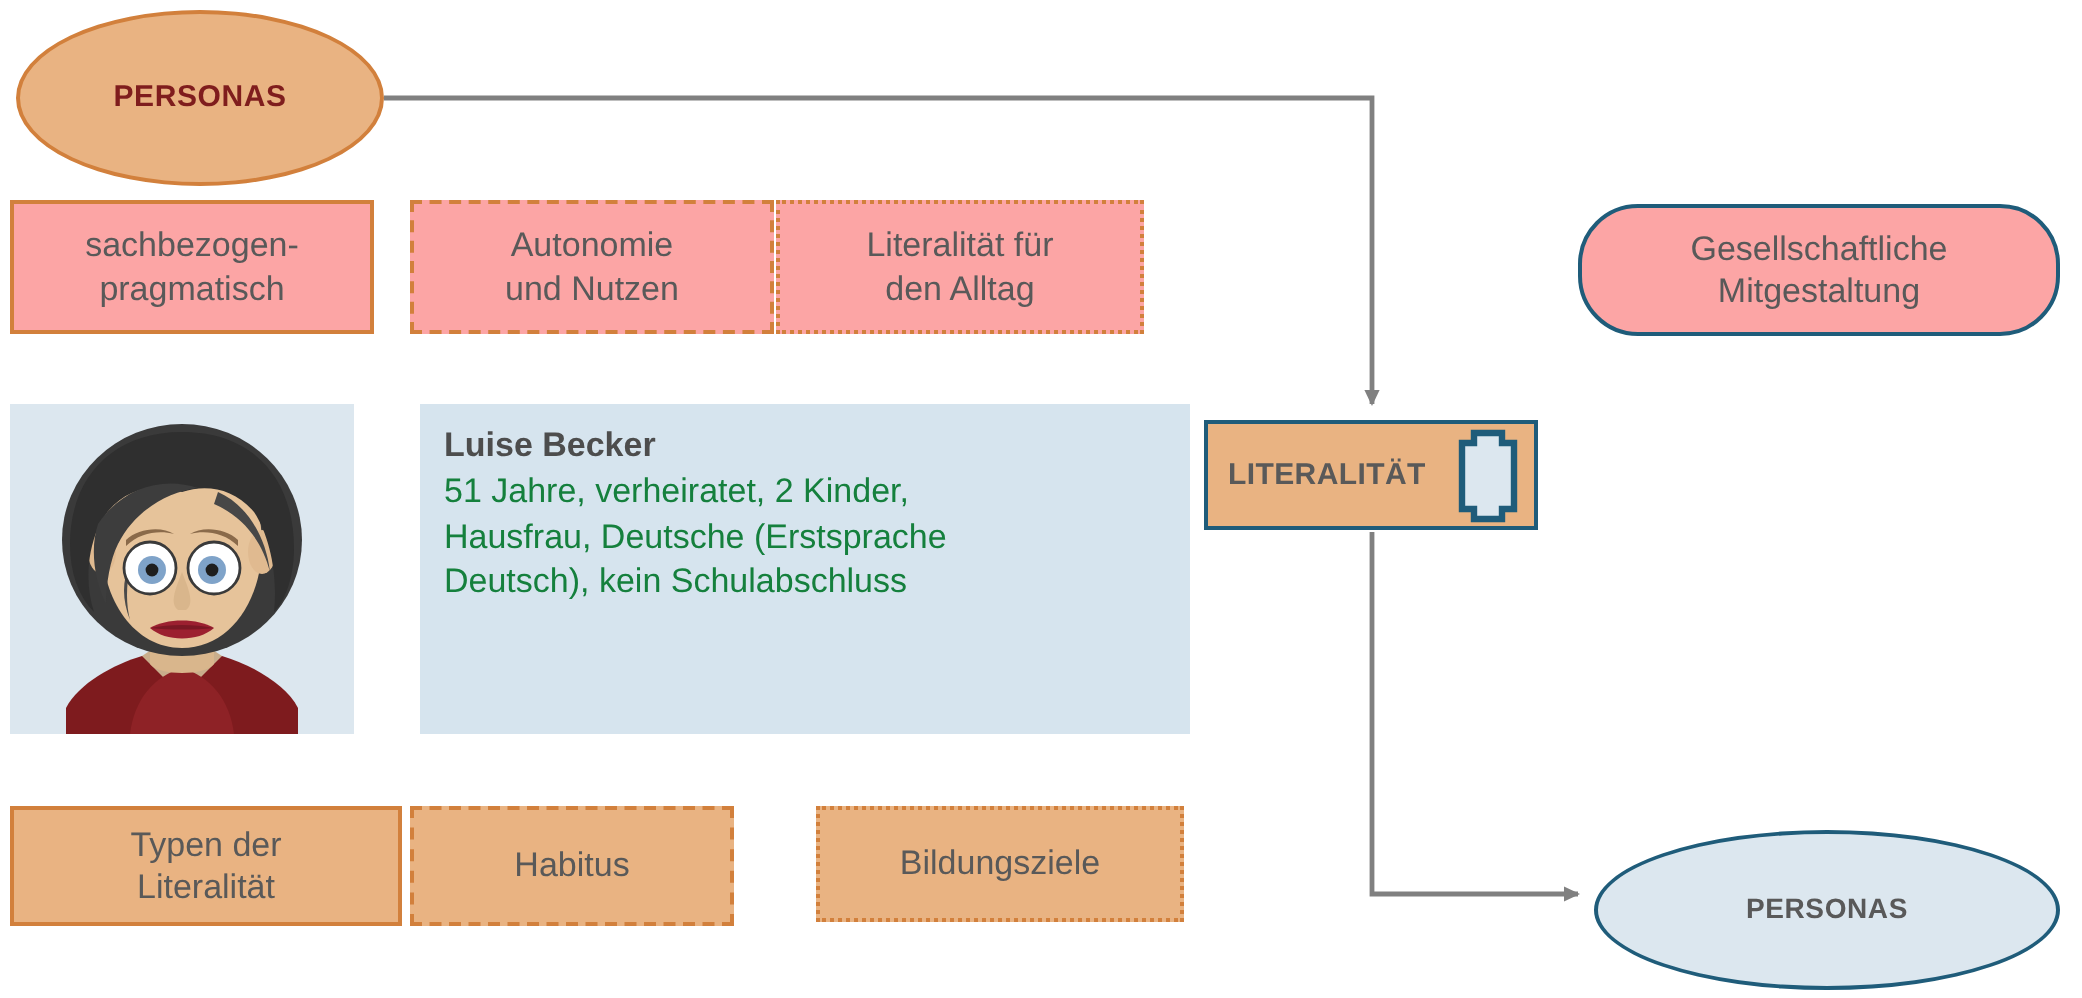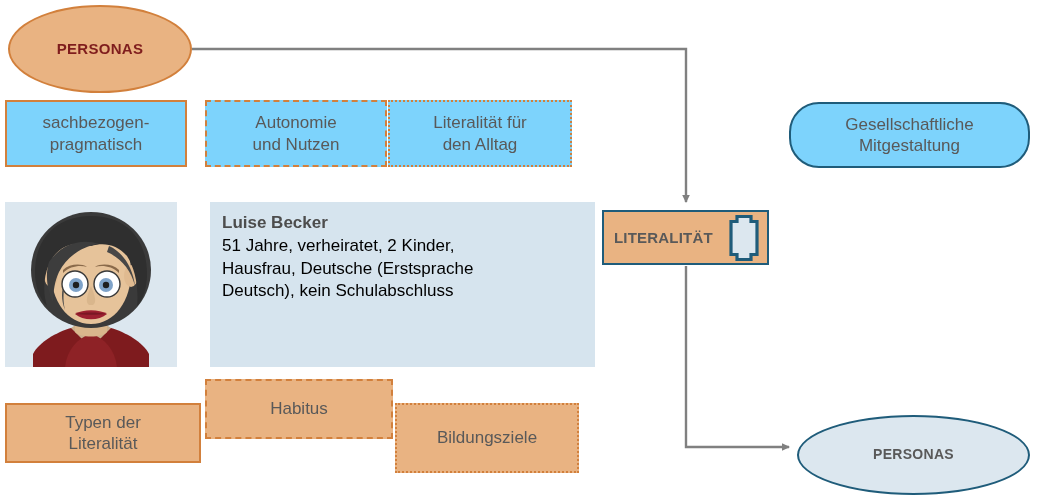--- a/index.html
+++ b/index.html
@@ -39,7 +39,7 @@
   .rect{position:absolute;box-sizing:border-box;}
   .rect .node-label{font-size:17px;}
 
-  .fill-white{background:#7dd3fc;}
+  .fill-white{background:#fca5a5;}
   .fill-orange{background:#E9B382;}
 
   .bd-orange-solid {border:2px solid #D2803C;}

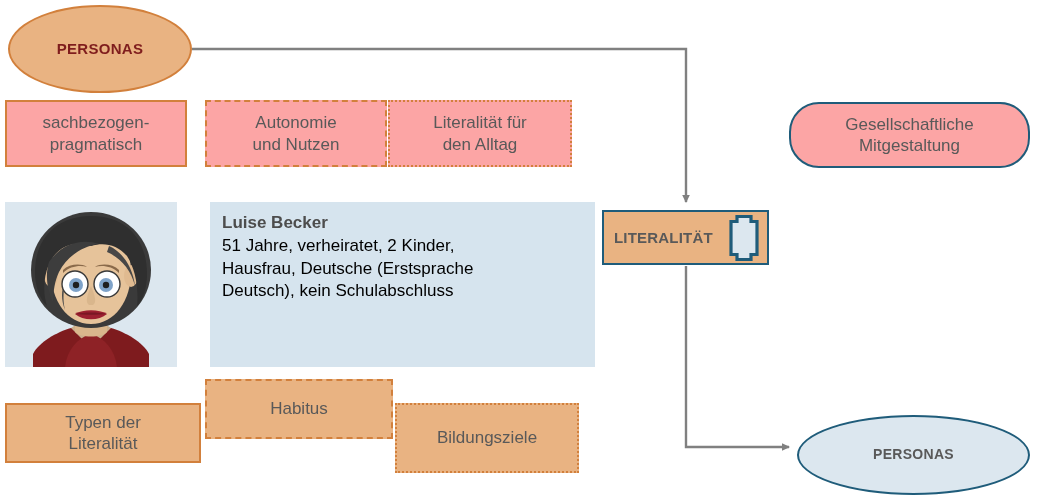--- a/index.html
+++ b/index.html
@@ -81,7 +81,7 @@
     background:#D6E4EE;box-sizing:border-box;padding:10px 8px 0 12px;
   }
   #persona-name{font-size:17px;font-weight:bold;color:#4d4d4d;line-height:1.35;}
-  #persona-desc{font-size:17px;color:#000000;line-height:1.33;white-space:pre-line;}
+  #persona-desc{font-size:17px;color:#15803d;line-height:1.33;white-space:pre-line;}
 
   
   #connectors{position:absolute;left:0;top:0;width:1041px;height:499px;pointer-events:none;}

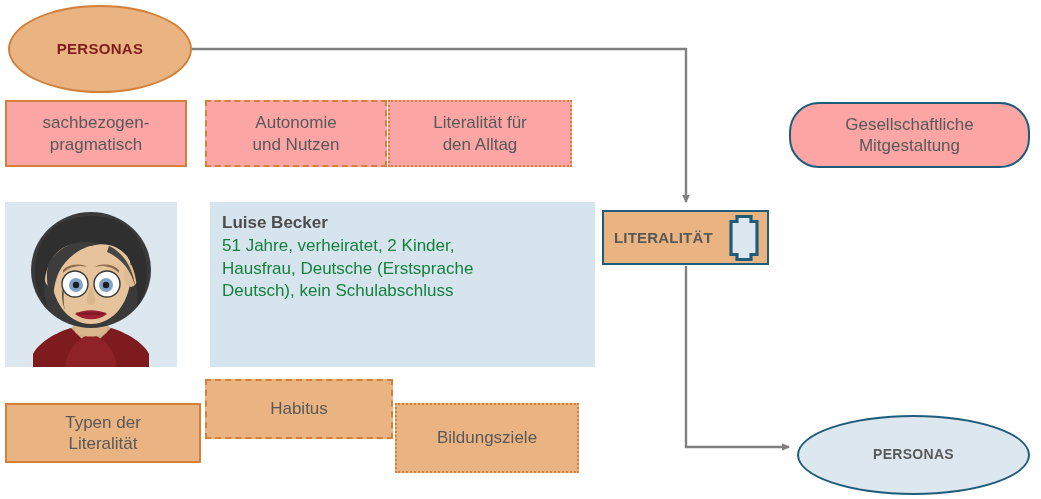--- a/index.html
+++ b/index.html
@@ -53,7 +53,7 @@
   #box-gesellschaftliche  {left:789px;top:102px;width:241px;height:66px;border-radius:30px;}
 
   #box-typen   {left:5px;  top:403px;width:196px;height:60px;}
-  #box-habitus {left:205px;top:379px;width:188px;height:60px;}
+  #box-habitus {left:205px;top:403px;width:162px;height:60px;}
   #box-bildungsziele{left:395px;top:403px;width:184px;height:70px;}
 
   

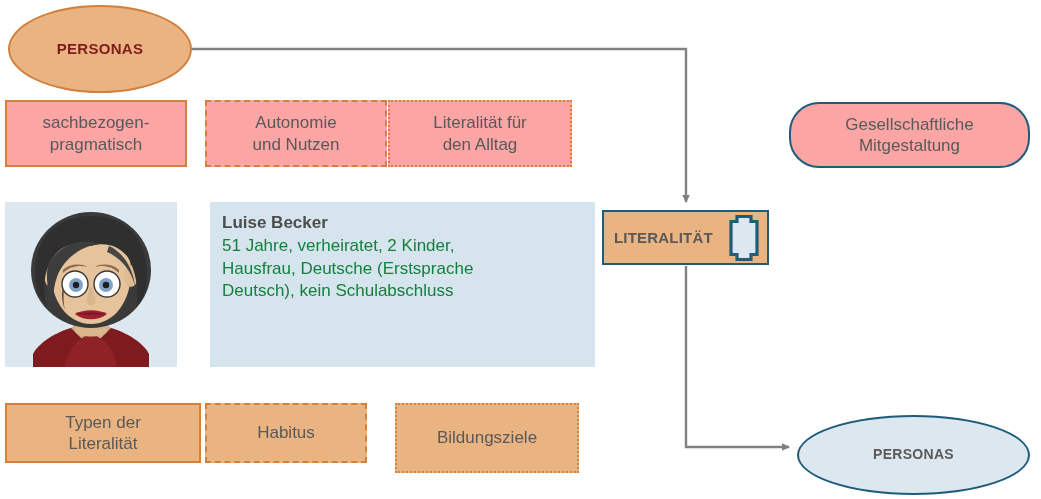--- a/index.html
+++ b/index.html
@@ -54,7 +54,7 @@
 
   #box-typen   {left:5px;  top:403px;width:196px;height:60px;}
   #box-habitus {left:205px;top:403px;width:162px;height:60px;}
-  #box-bildungsziele{left:395px;top:403px;width:184px;height:70px;}
+  #box-bildungsziele{left:408px;top:403px;width:184px;height:58px;}
 
   
   #box-literalitaet{

